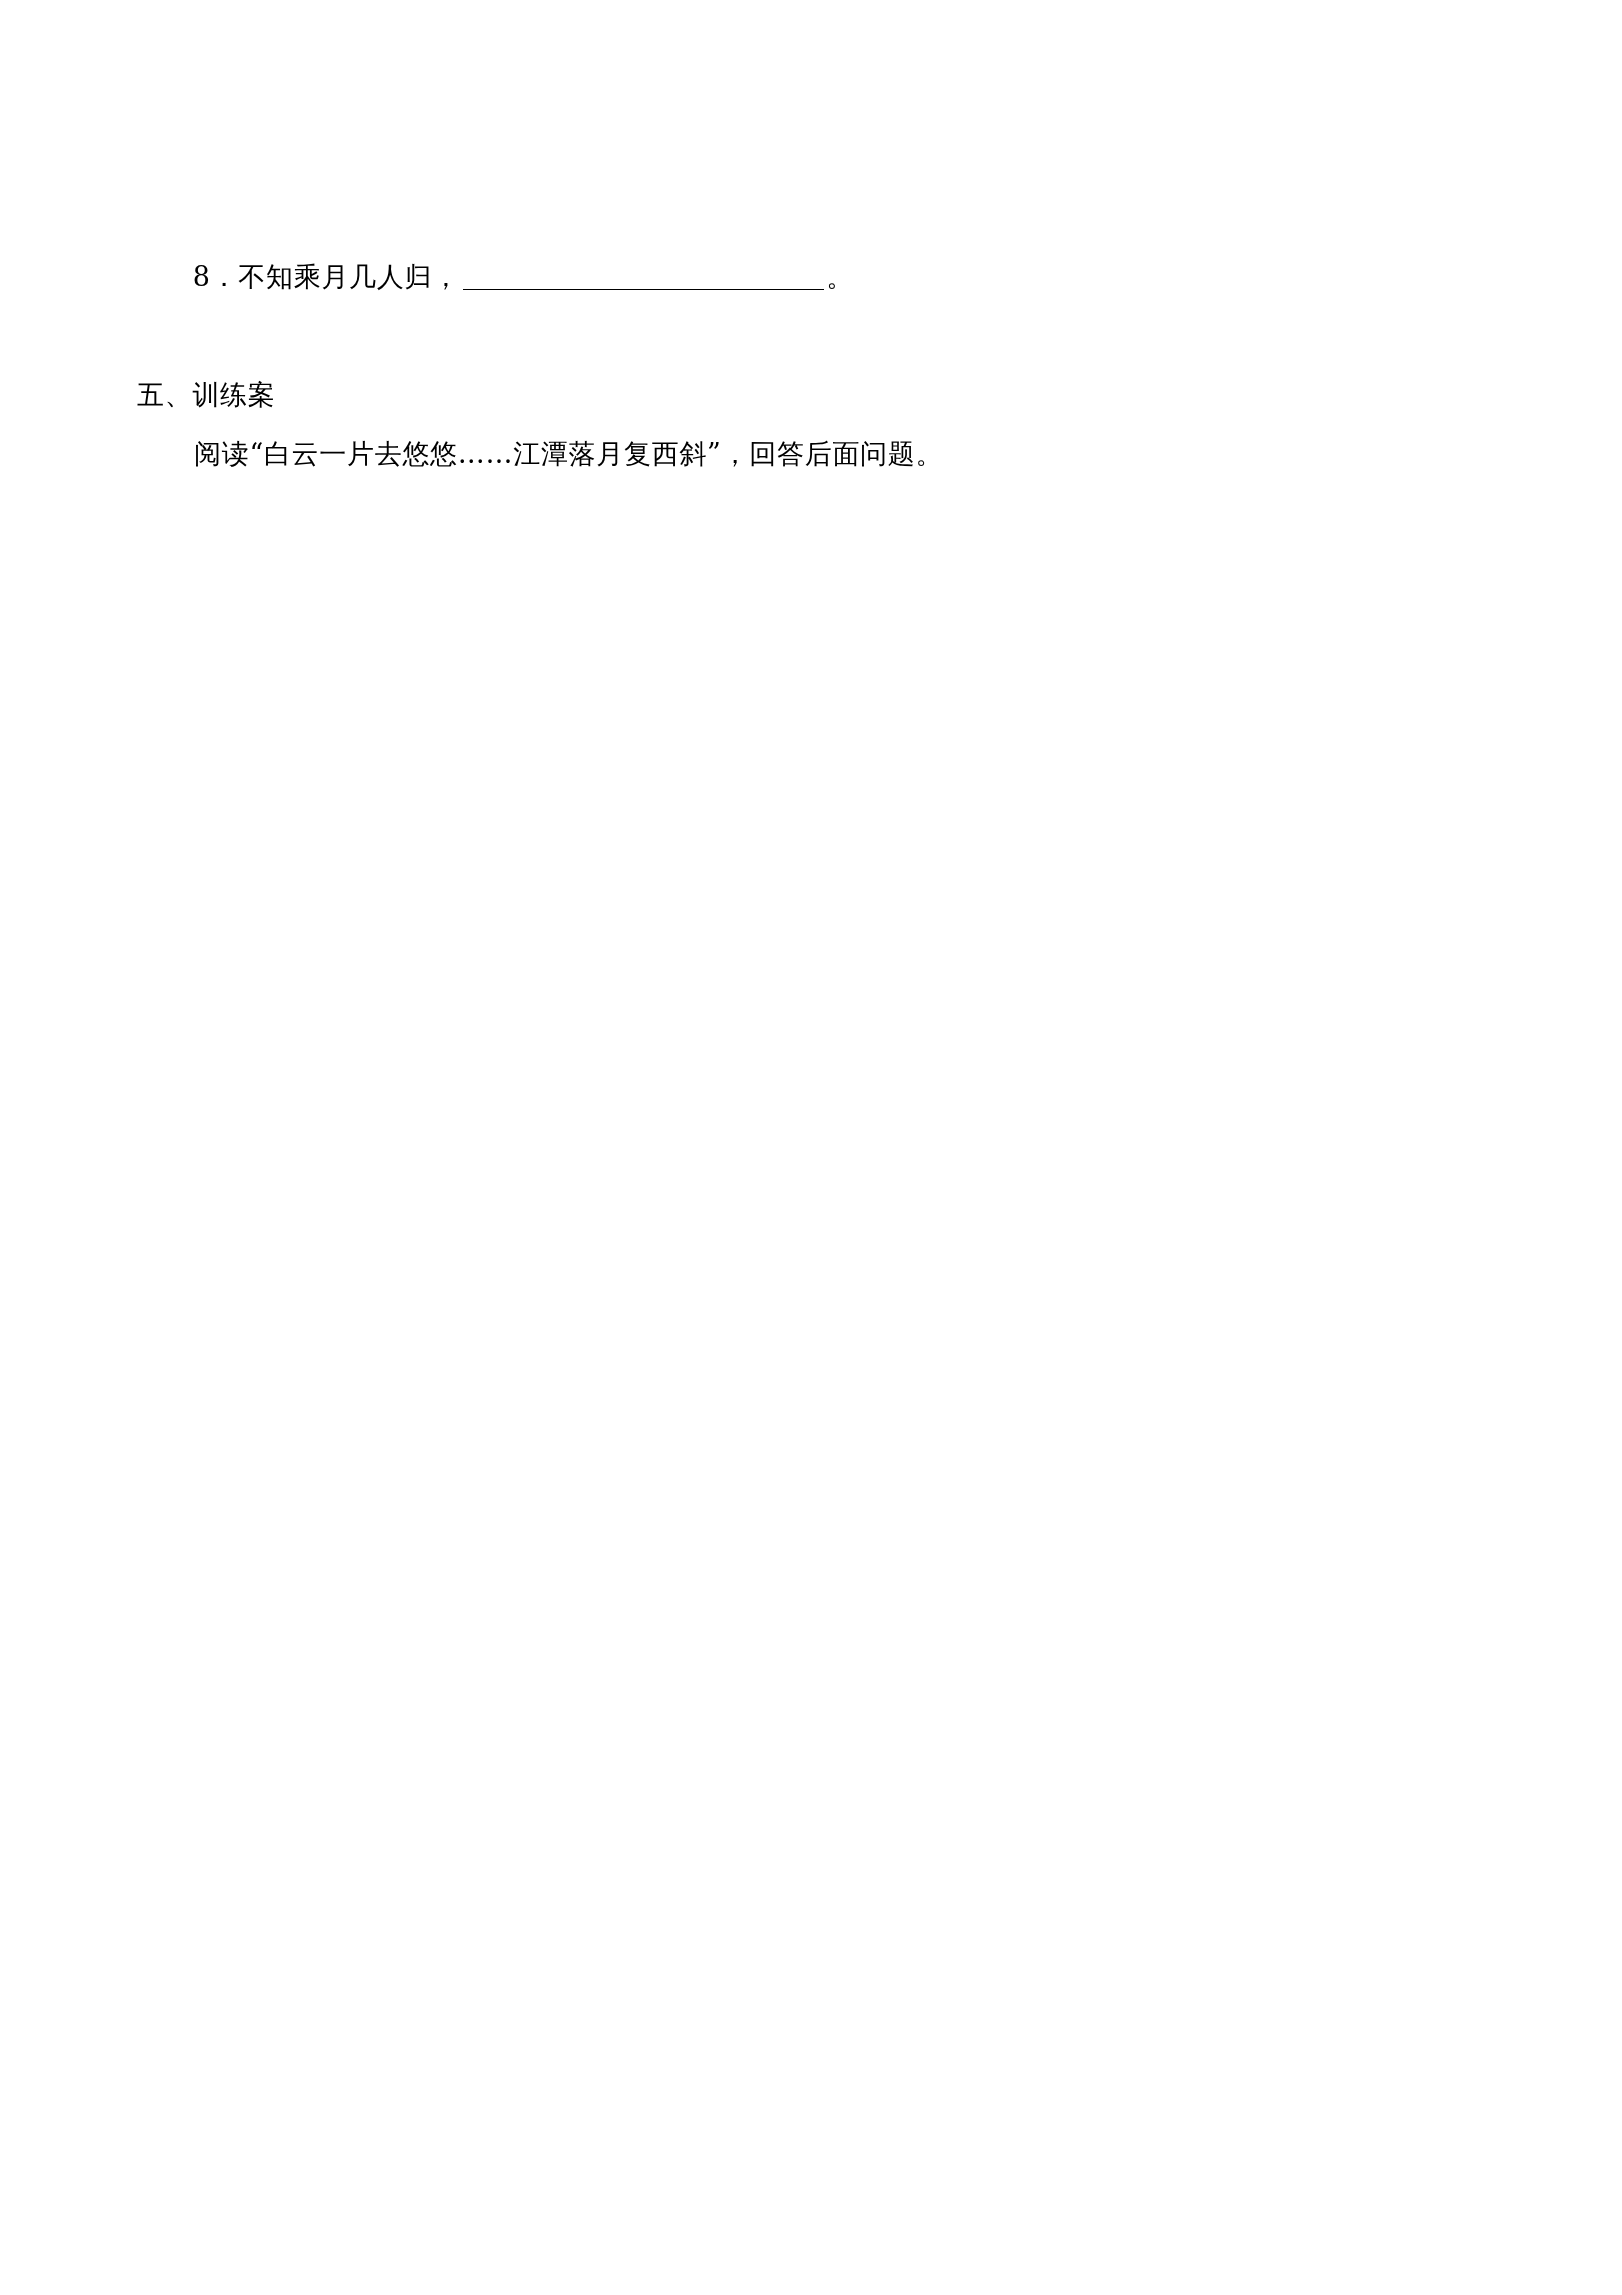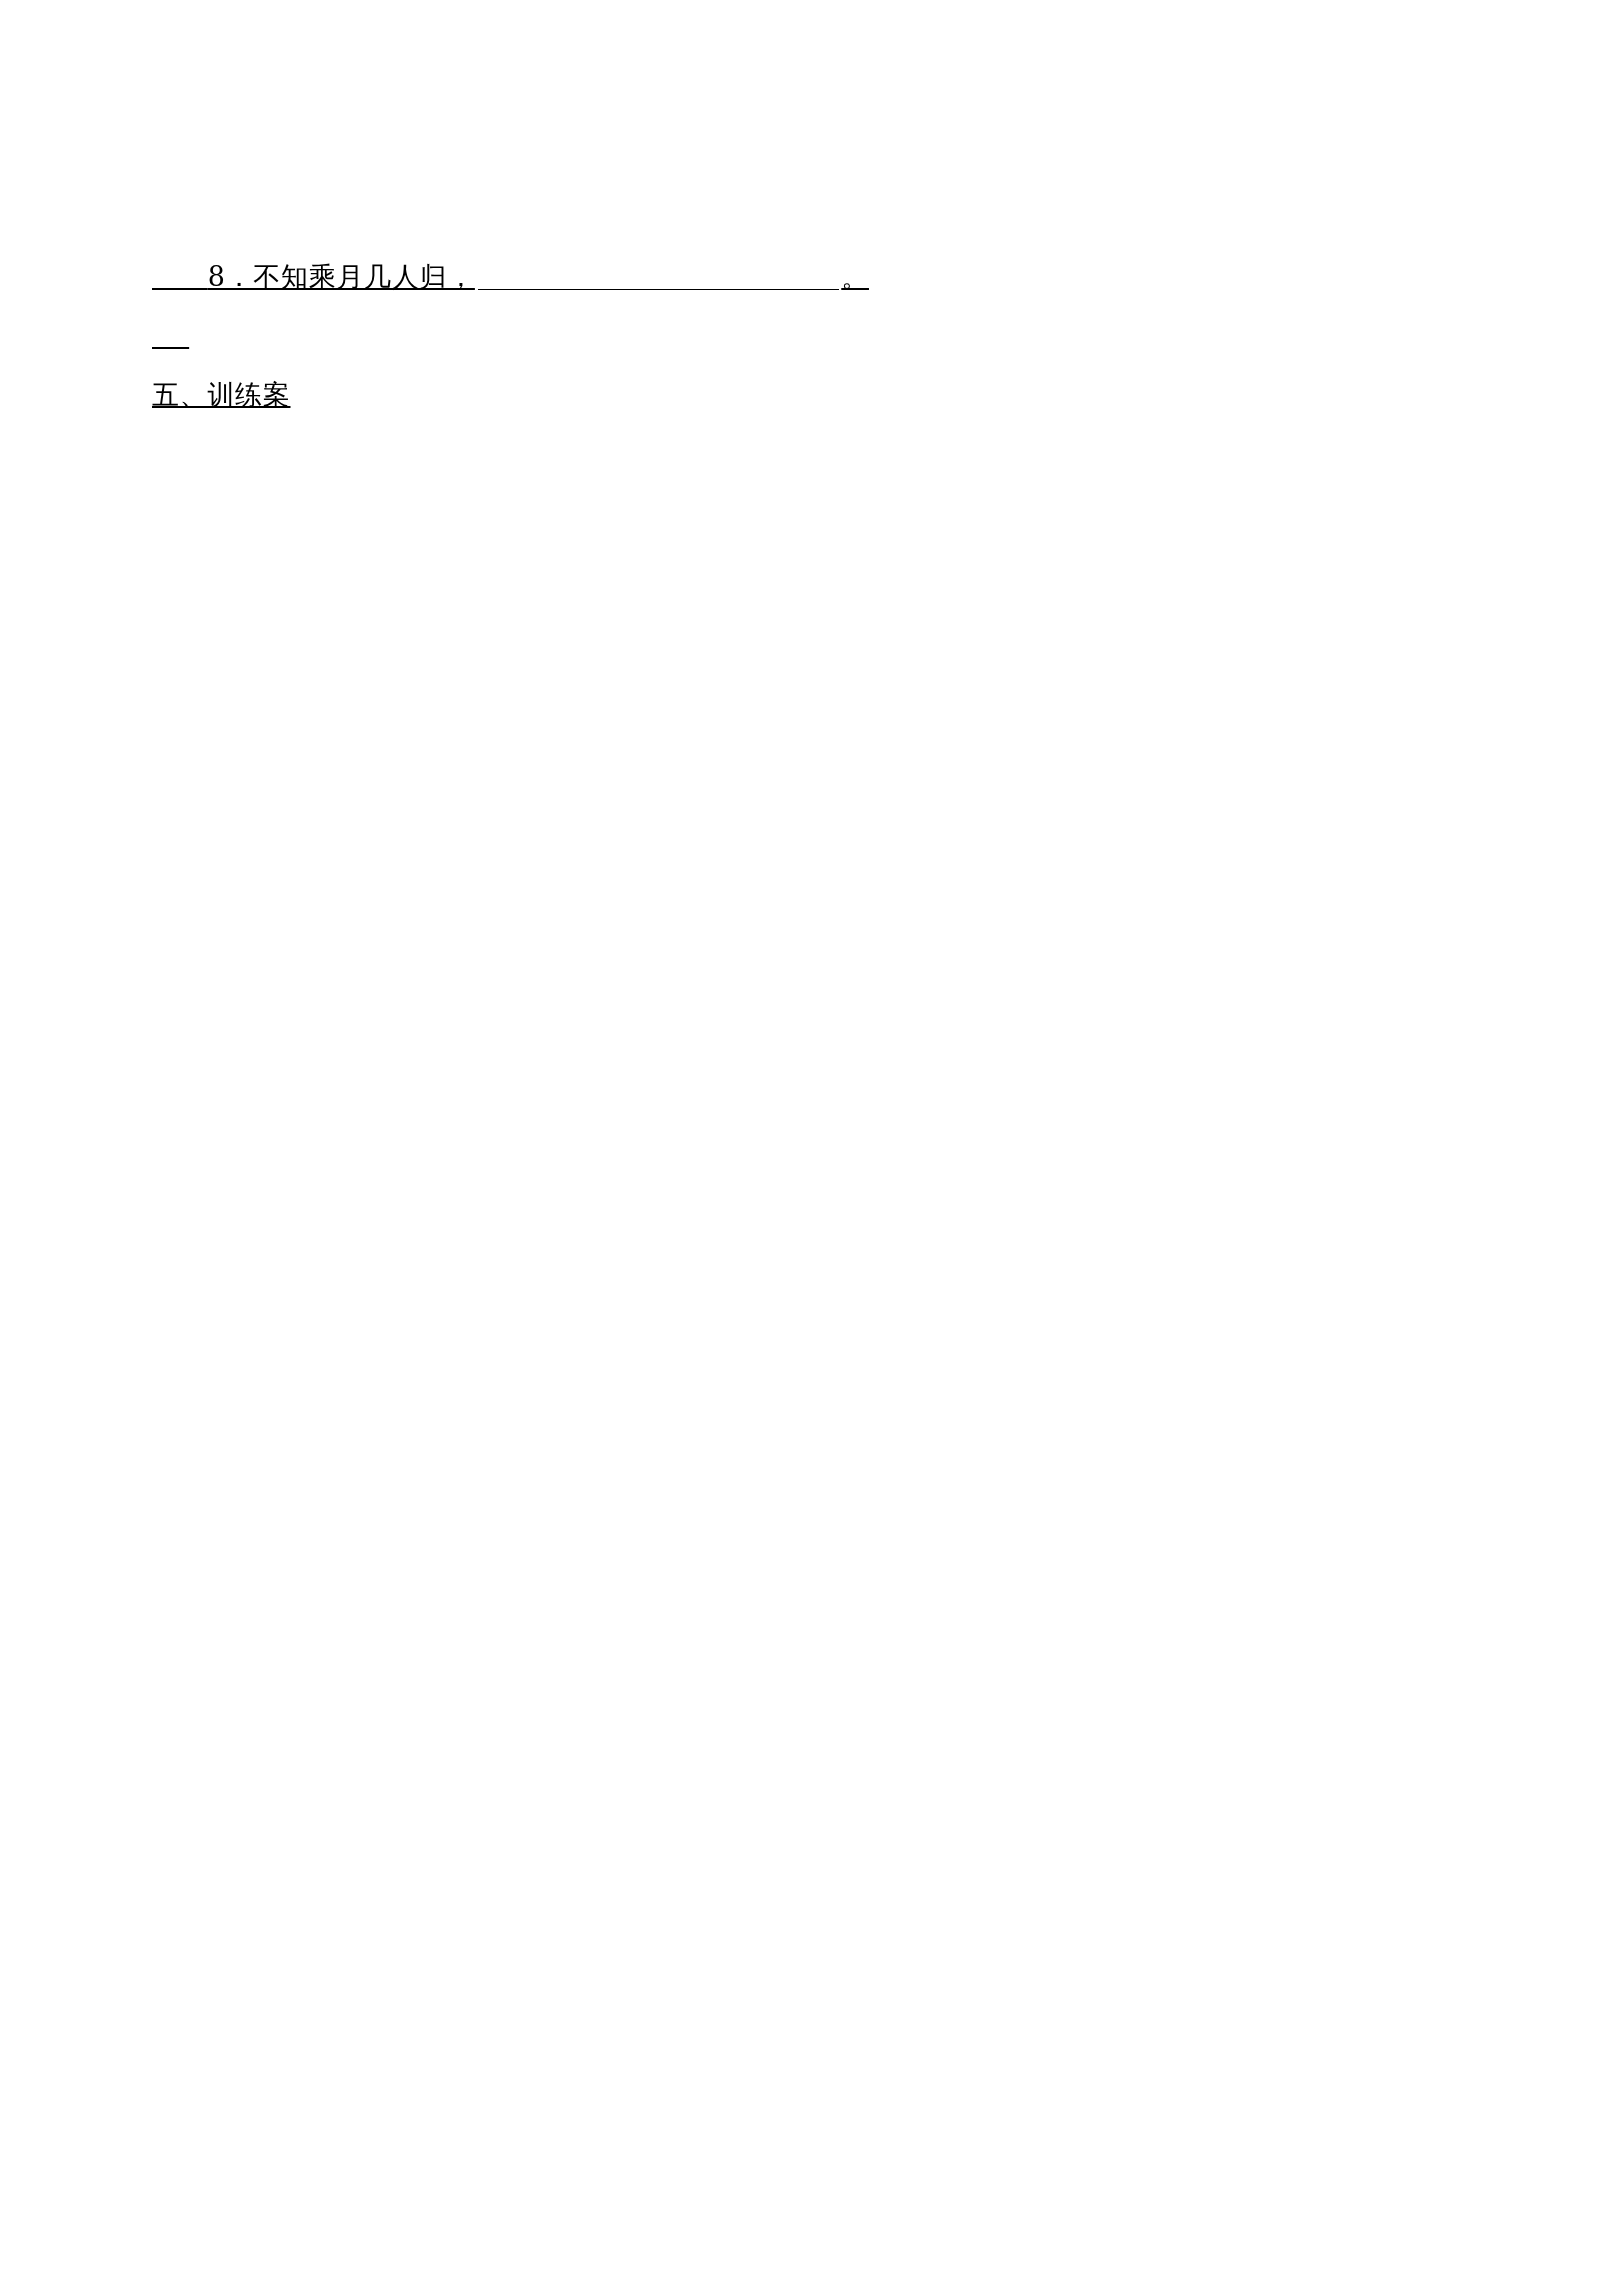--- a/index.html
+++ b/index.html
@@ -21,10 +21,9 @@
   }
   .content {
     position: absolute;
-    left: 152px;
+    left: 137px;
     top: 188px;
     width: 1326px;
-    text-decoration: underline;
   }
   .line {
     font-size: 27px;

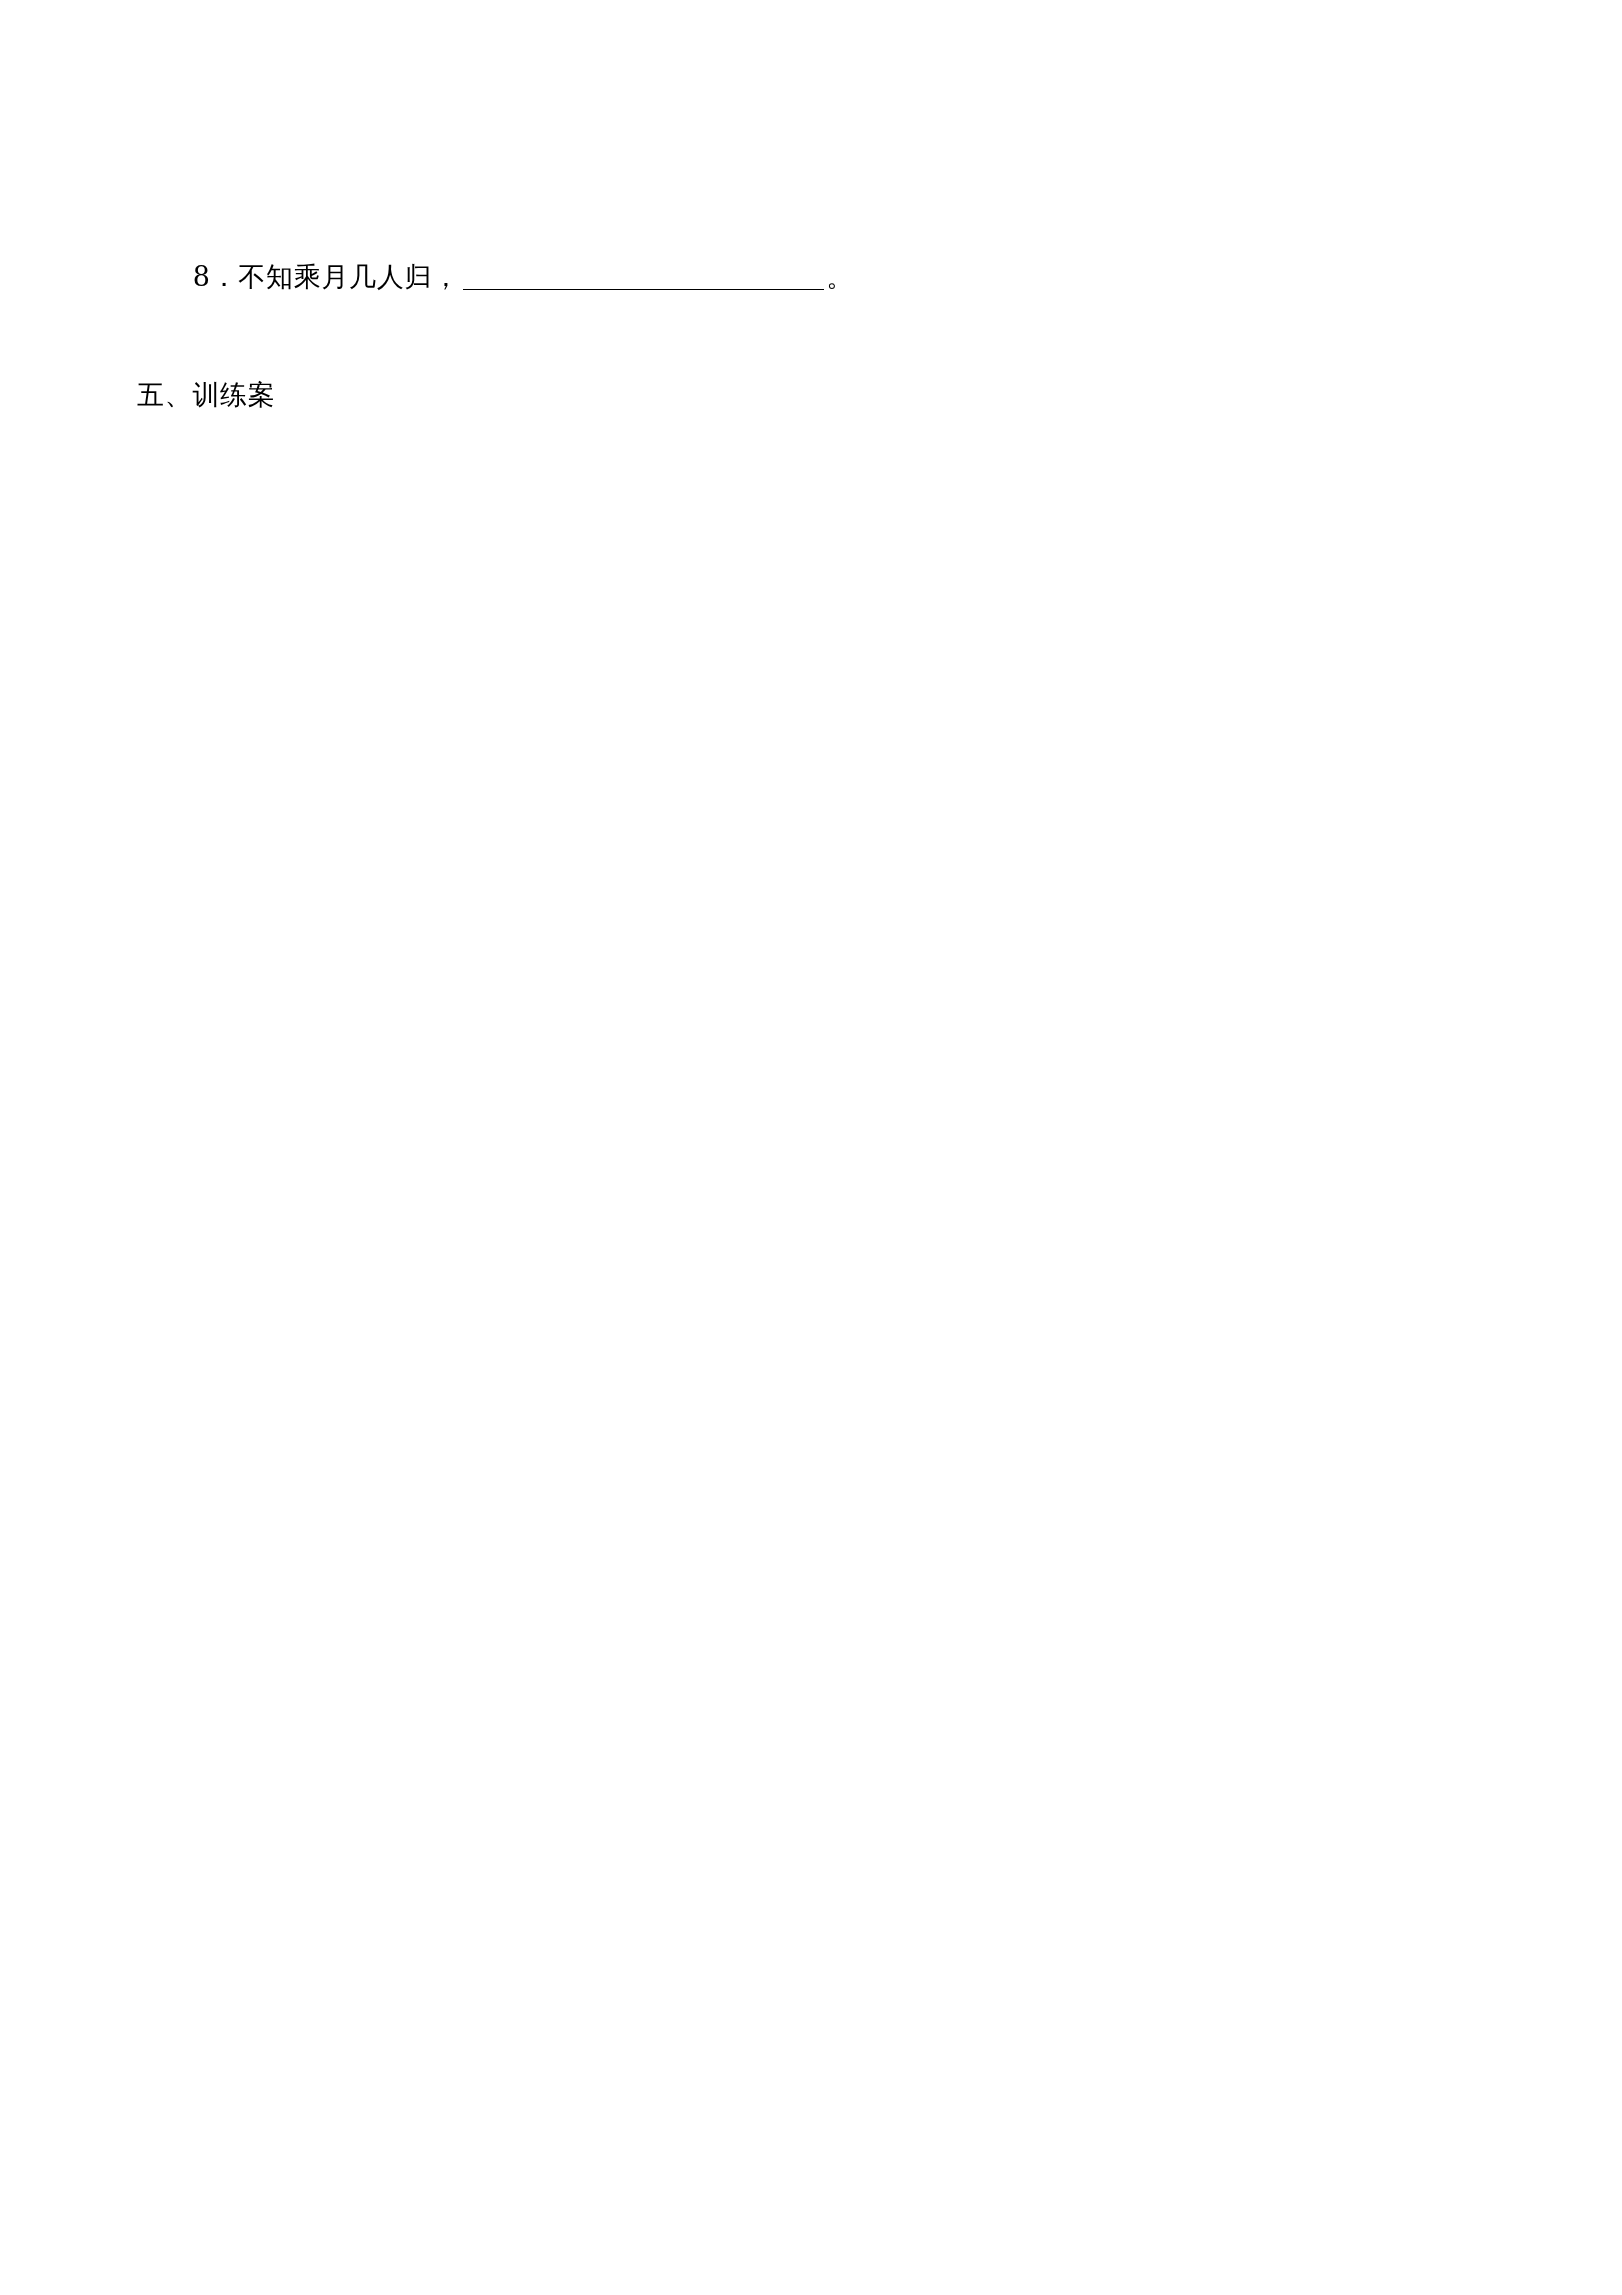--- a/index.html
+++ b/index.html
@@ -69,6 +69,7 @@
 
     <div class="line para">五、训练案</div>
 
+    <div class="line indent2 para">阅读“白云一片去悠悠……江潭落月复西斜”，回答后面问题。</div>
 
 
     <div class="gap-answer"></div>

